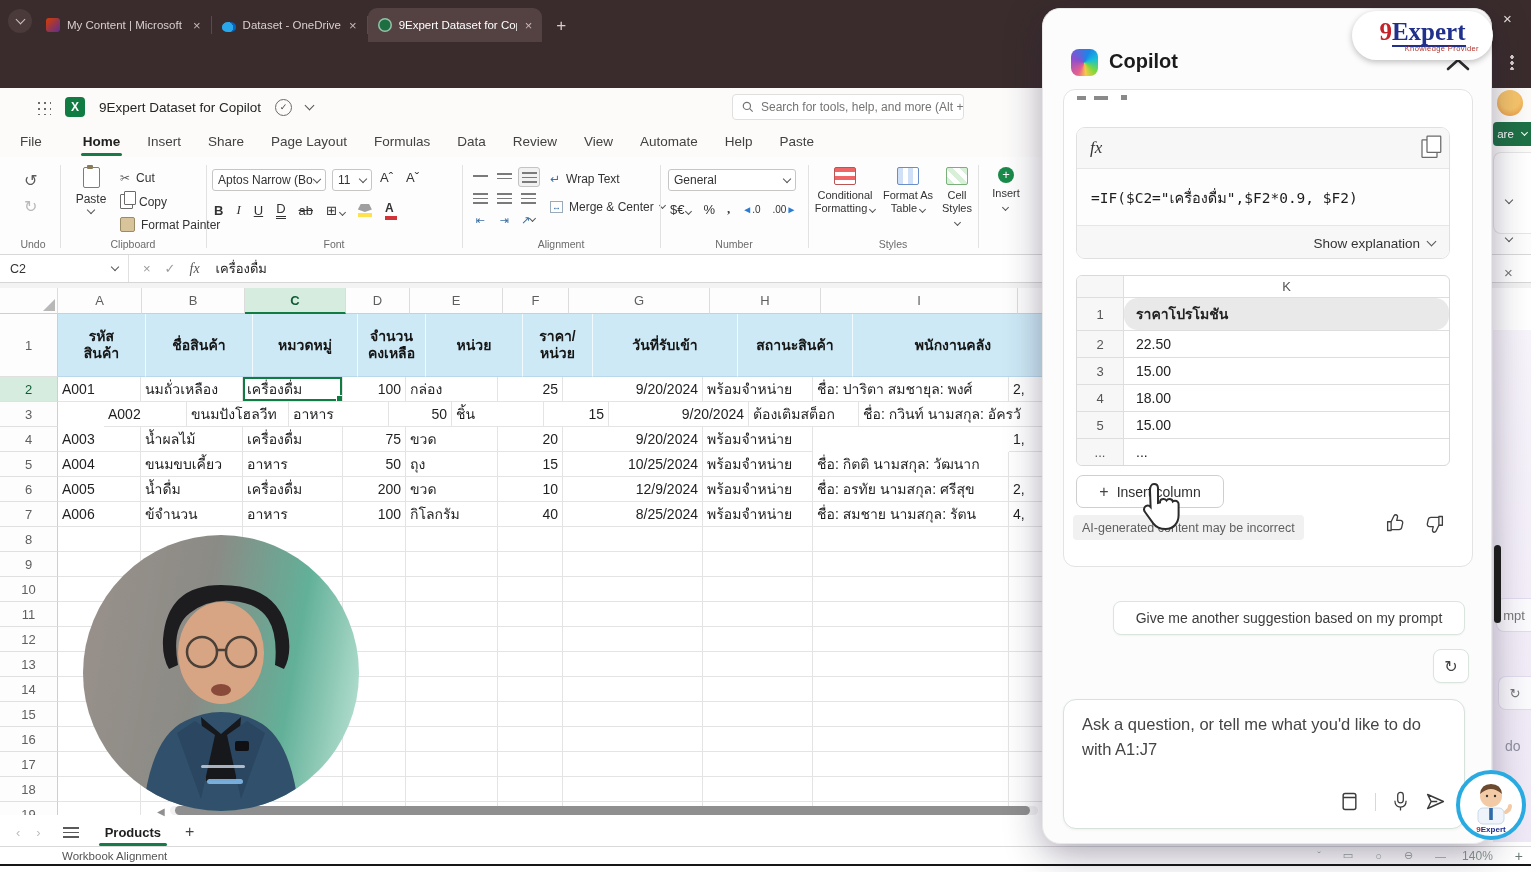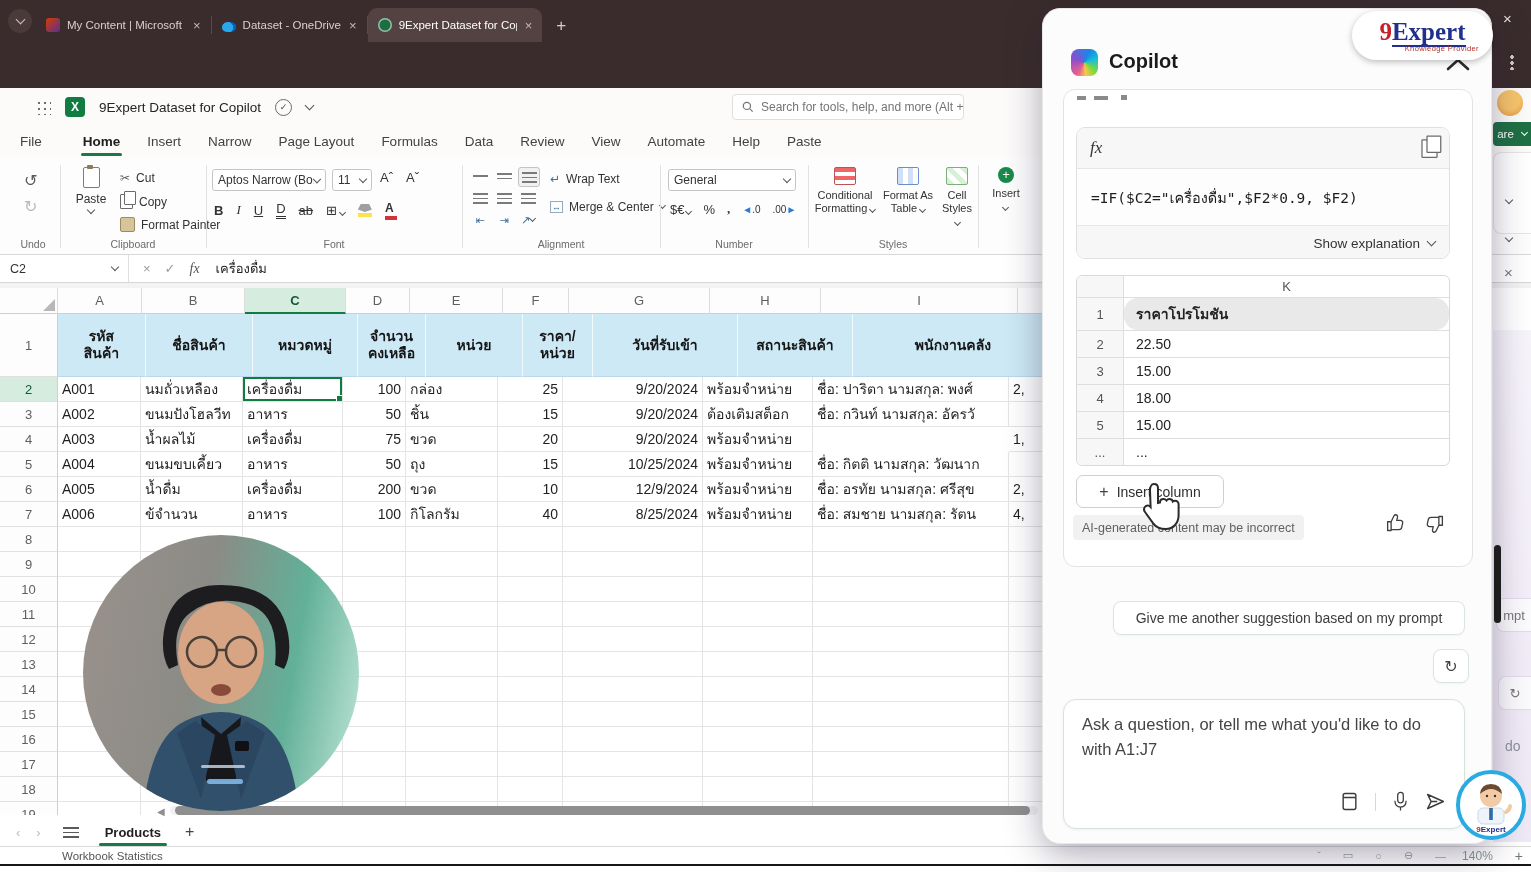--- a/index.html
+++ b/index.html
@@ -212,7 +212,7 @@
       <span class="menu-item">File</span>
       <span class="menu-item active">Home</span>
       <span class="menu-item">Insert</span>
-      <span class="menu-item">Narrow</span>
+      <span class="menu-item">Share</span>
       <span class="menu-item">Page Layout</span>
       <span class="menu-item">Formulas</span>
       <span class="menu-item">Data</span>

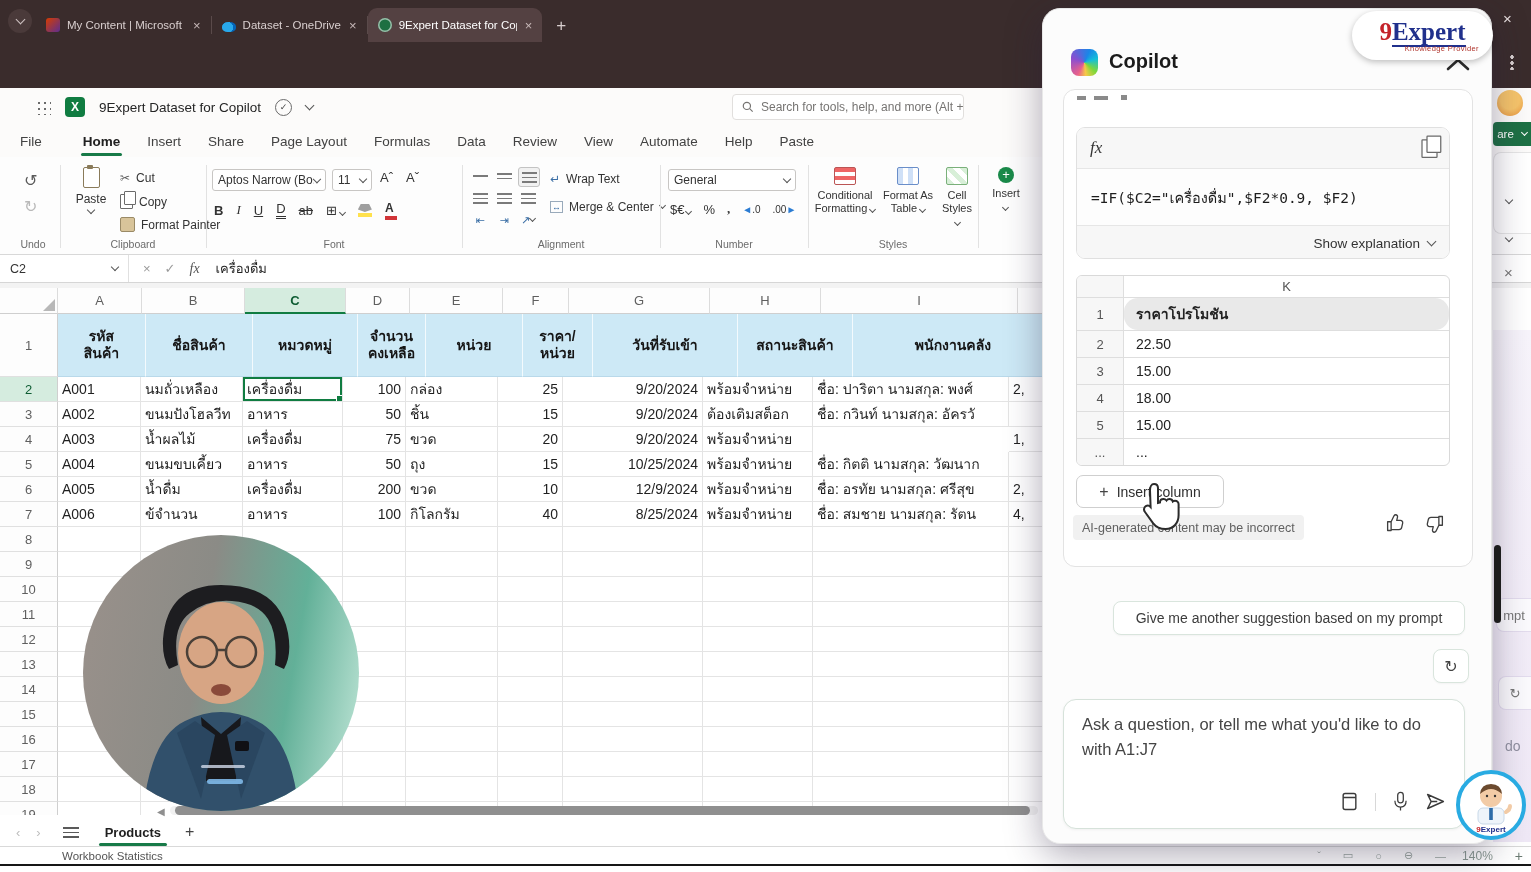--- a/index.html
+++ b/index.html
@@ -419,7 +419,7 @@
         <div class="gcell num" style="width: 65px; flex: 0 0 65px;">25</div>
         <div class="gcell num" style="width: 140px; flex: 0 0 140px;">9/20/2024</div>
         <div class="gcell" style="width: 110px; flex: 0 0 110px;">พร้อมจำหน่าย</div>
-        <div class="gcell" style="width: 196px; flex: 0 0 196px;">ชื่อ: ปาริตา นามสกุล: พงศ์</div>
+        <div class="gcell" style="width: 196px; flex: 0 0 196px;">ชื่อ: ปาริตา สมชายุล: พงศ์</div>
         <div class="gcell" style="width: 65px; flex: 0 0 65px;">2,</div>
       </div>
       <div class="grow" style="height: 25px;">

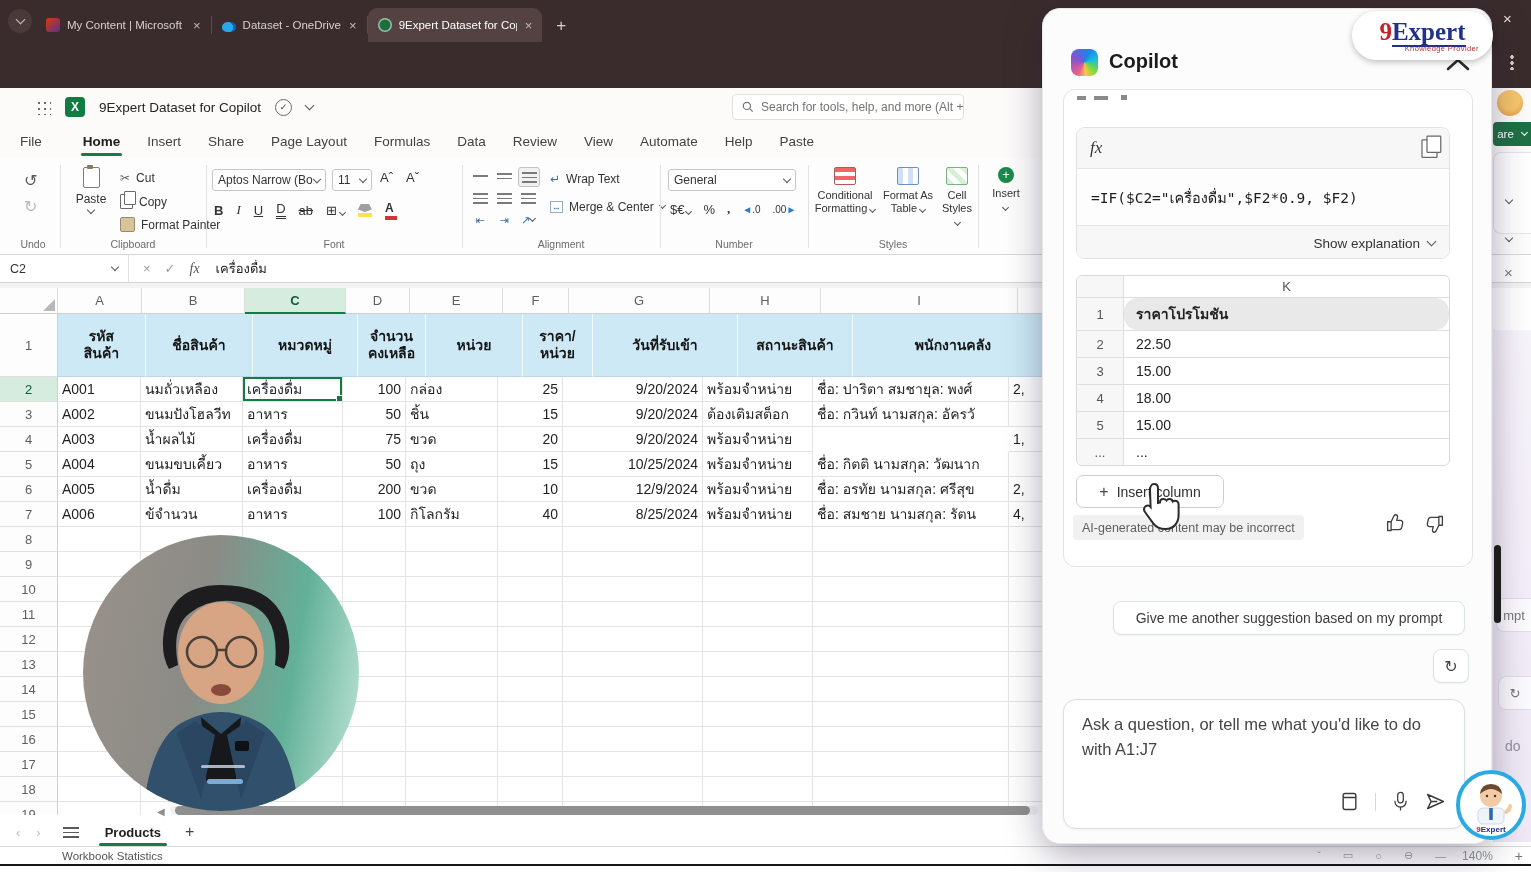--- a/index.html
+++ b/index.html
@@ -424,7 +424,7 @@
       </div>
       <div class="grow" style="height: 25px;">
         <div class="rownum" style="width: 57px; flex: 0 0 57px;">3</div>
-        <div class="gcell" style="width: 83px; flex: 0 0 83px;">A002</div>
+        <div class="gcell" style="width: 83px; flex: 0 0 83px; margin-left: 46px;">A002</div>
         <div class="gcell" style="width: 102px; flex: 0 0 102px;">ขนมปังโฮลวีท</div>
         <div class="gcell" style="width: 100px; flex: 0 0 100px;">อาหาร</div>
         <div class="gcell num" style="width: 63px; flex: 0 0 63px;">50</div>

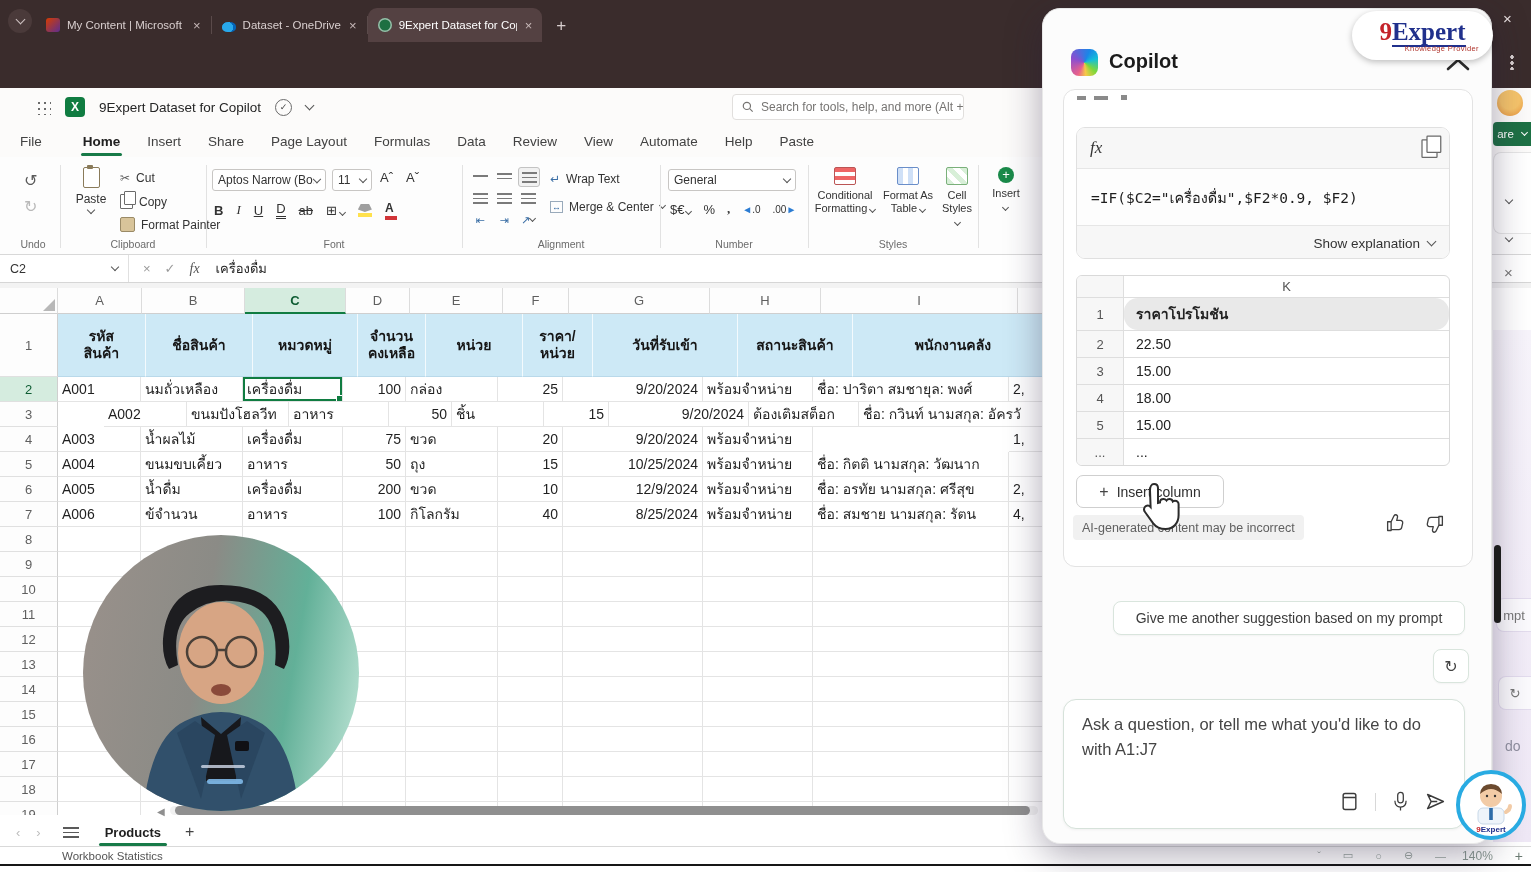--- a/index.html
+++ b/index.html
@@ -677,7 +677,7 @@
   </div>
 
   <div id="statusbar" class="abs">
-    <span class="lbl">Workbook Statistics</span>
+    <span class="lbl">Workbook Alignment</span>
     <span style="flex:1;"></span>
     <span class="stic">ˇ</span>
     <span class="stic">▭</span>

